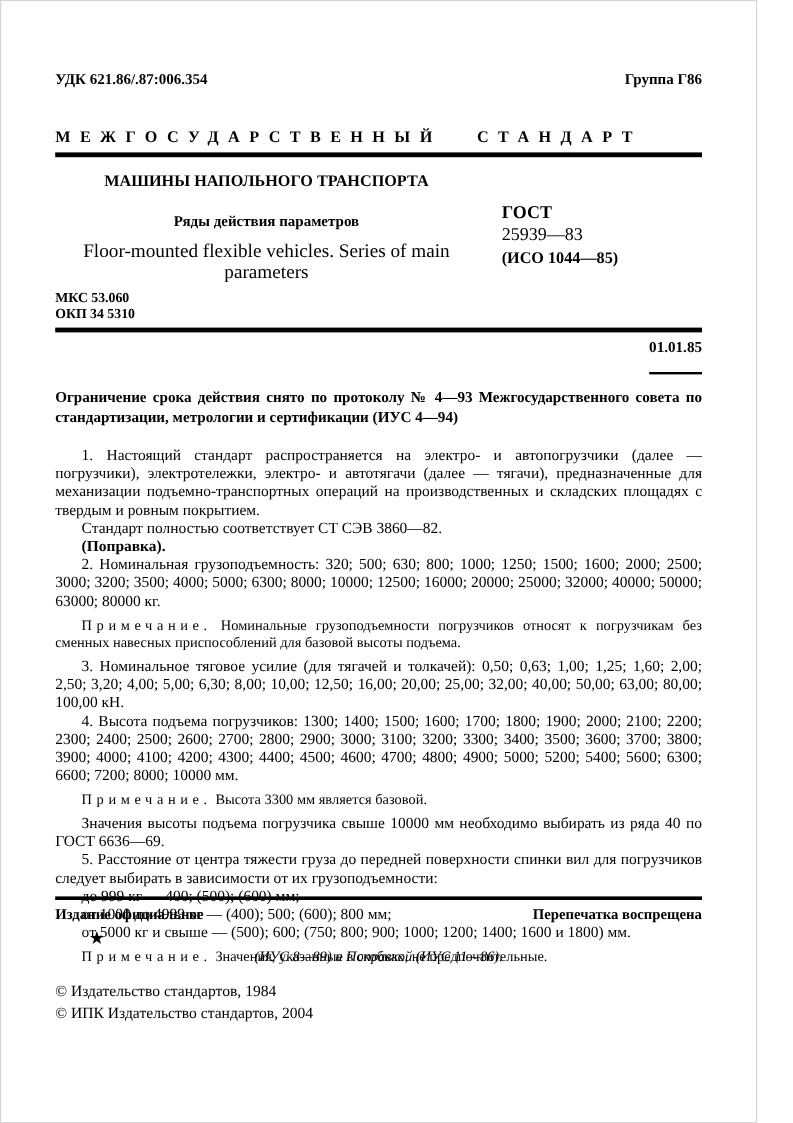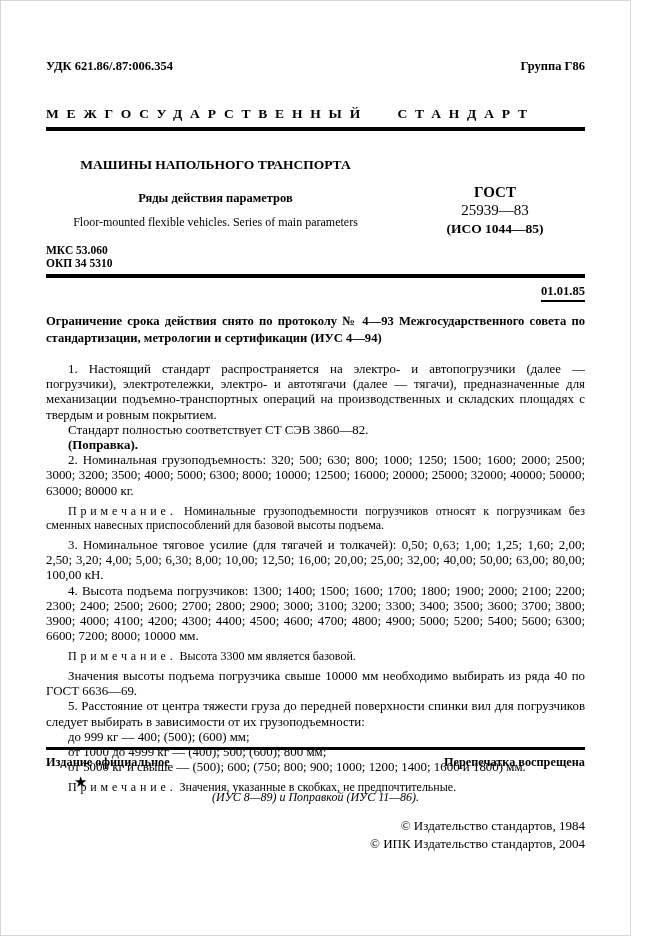--- a/index.html
+++ b/index.html
@@ -42,7 +42,7 @@
   }
 
   
-  .title-row { display: flex; margin-top: 26px; }
+  .title-row { display: flex; margin-top: 12px; }
   .title-left { flex: 1 1 auto; text-align: center; padding-right: 20px; }
   .title-main { font-size: 13.5px; font-weight: bold; }
   .title-sub { font-size: 12.5px; font-weight: bold; margin-top: 18px; }

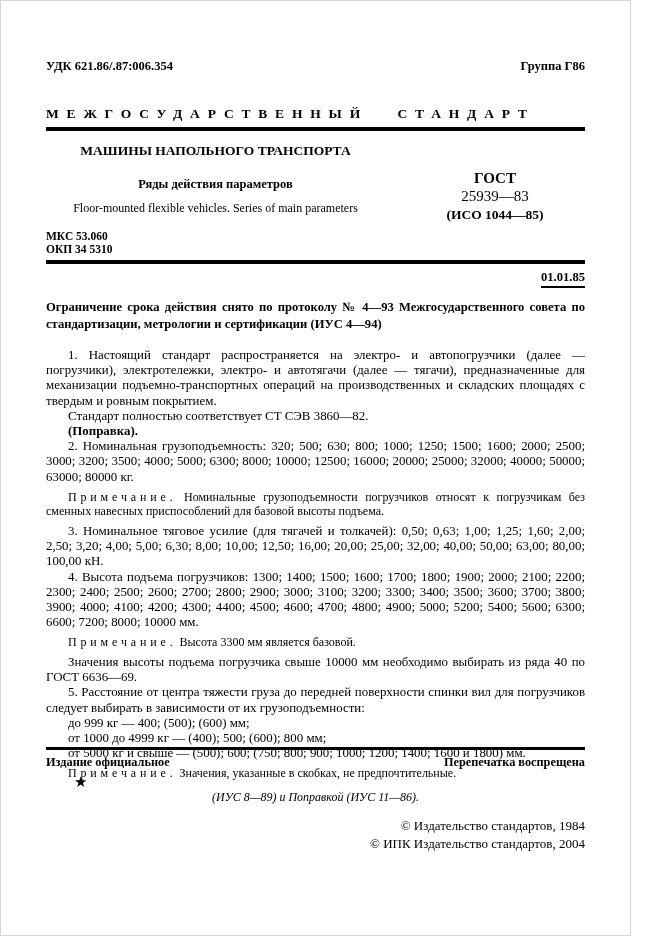--- a/index.html
+++ b/index.html
@@ -47,7 +47,7 @@
   .title-main { font-size: 13.5px; font-weight: bold; }
   .title-sub { font-size: 12.5px; font-weight: bold; margin-top: 18px; }
   .title-en { font-size: 12px; margin-top: 9px; }
-  .title-right { width: 180px; text-align: center; padding-top: 26px; }
+  .title-right { width: 180px; text-align: left; padding-top: 26px; }
   .gost-label { font-size: 15px; font-weight: bold; line-height: 18px; }
   .gost-number { font-size: 15px; font-weight: normal; line-height: 18px; }
   .iso-ref { font-size: 13.5px; font-weight: bold; line-height: 18px; margin-top: 1px; }

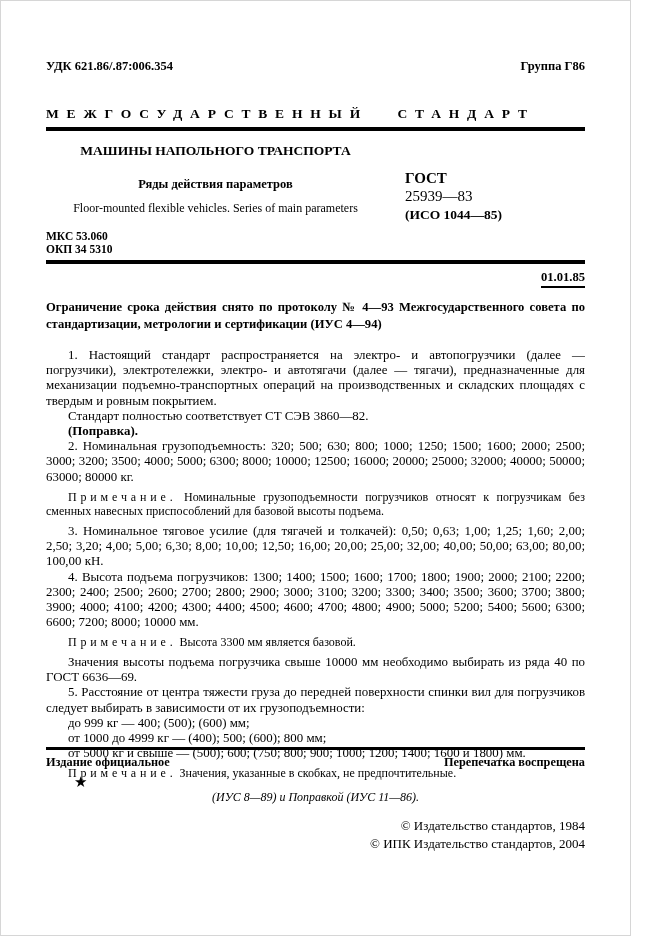--- a/index.html
+++ b/index.html
@@ -46,7 +46,7 @@
   .title-left { flex: 1 1 auto; text-align: center; padding-right: 20px; }
   .title-main { font-size: 13.5px; font-weight: bold; }
   .title-sub { font-size: 12.5px; font-weight: bold; margin-top: 18px; }
-  .title-en { font-size: 12px; margin-top: 9px; }
+  .title-en { font-size: 16px; margin-top: 9px; }
   .title-right { width: 180px; text-align: left; padding-top: 26px; }
   .gost-label { font-size: 15px; font-weight: bold; line-height: 18px; }
   .gost-number { font-size: 15px; font-weight: normal; line-height: 18px; }

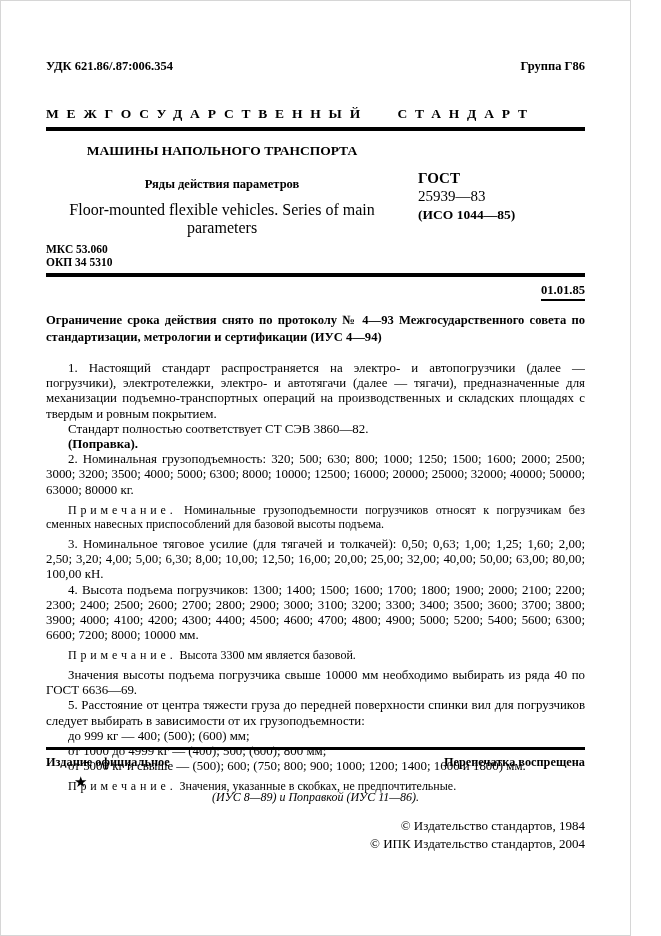--- a/index.html
+++ b/index.html
@@ -69,7 +69,7 @@
     font-size: 12.6px;
     font-weight: bold;
     border-bottom: 2px solid #000;
-    padding-bottom: 1px;
+    padding-bottom: 13px;
   }
   .limitation {
     margin-top: 11px;

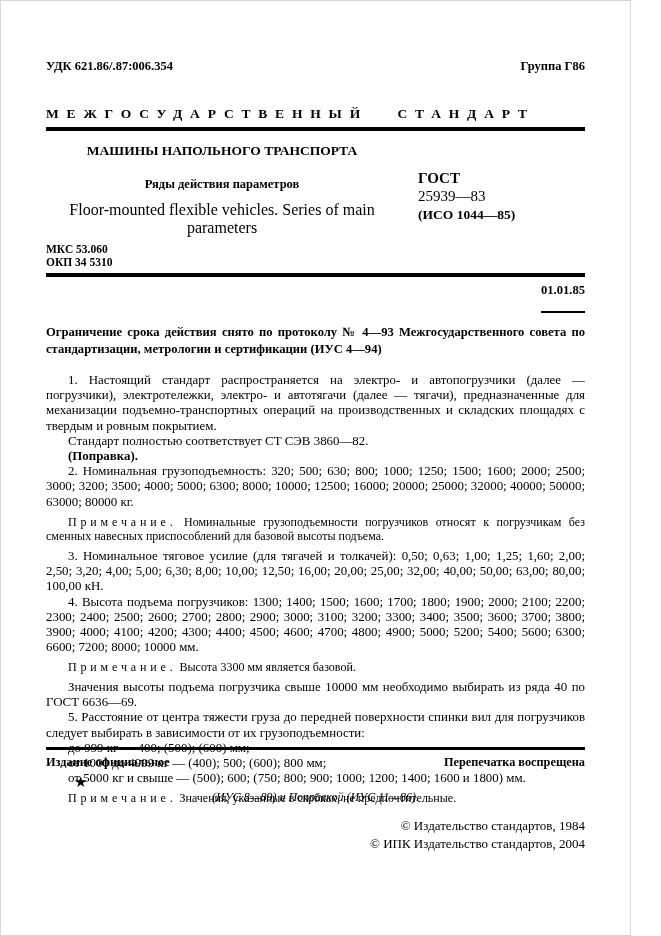--- a/index.html
+++ b/index.html
@@ -125,7 +125,7 @@
   }
   .copyrights {
     margin-top: 13px;
-    text-align: right;
+    text-align: left;
     font-size: 13px;
     line-height: 17.5px;
   }

